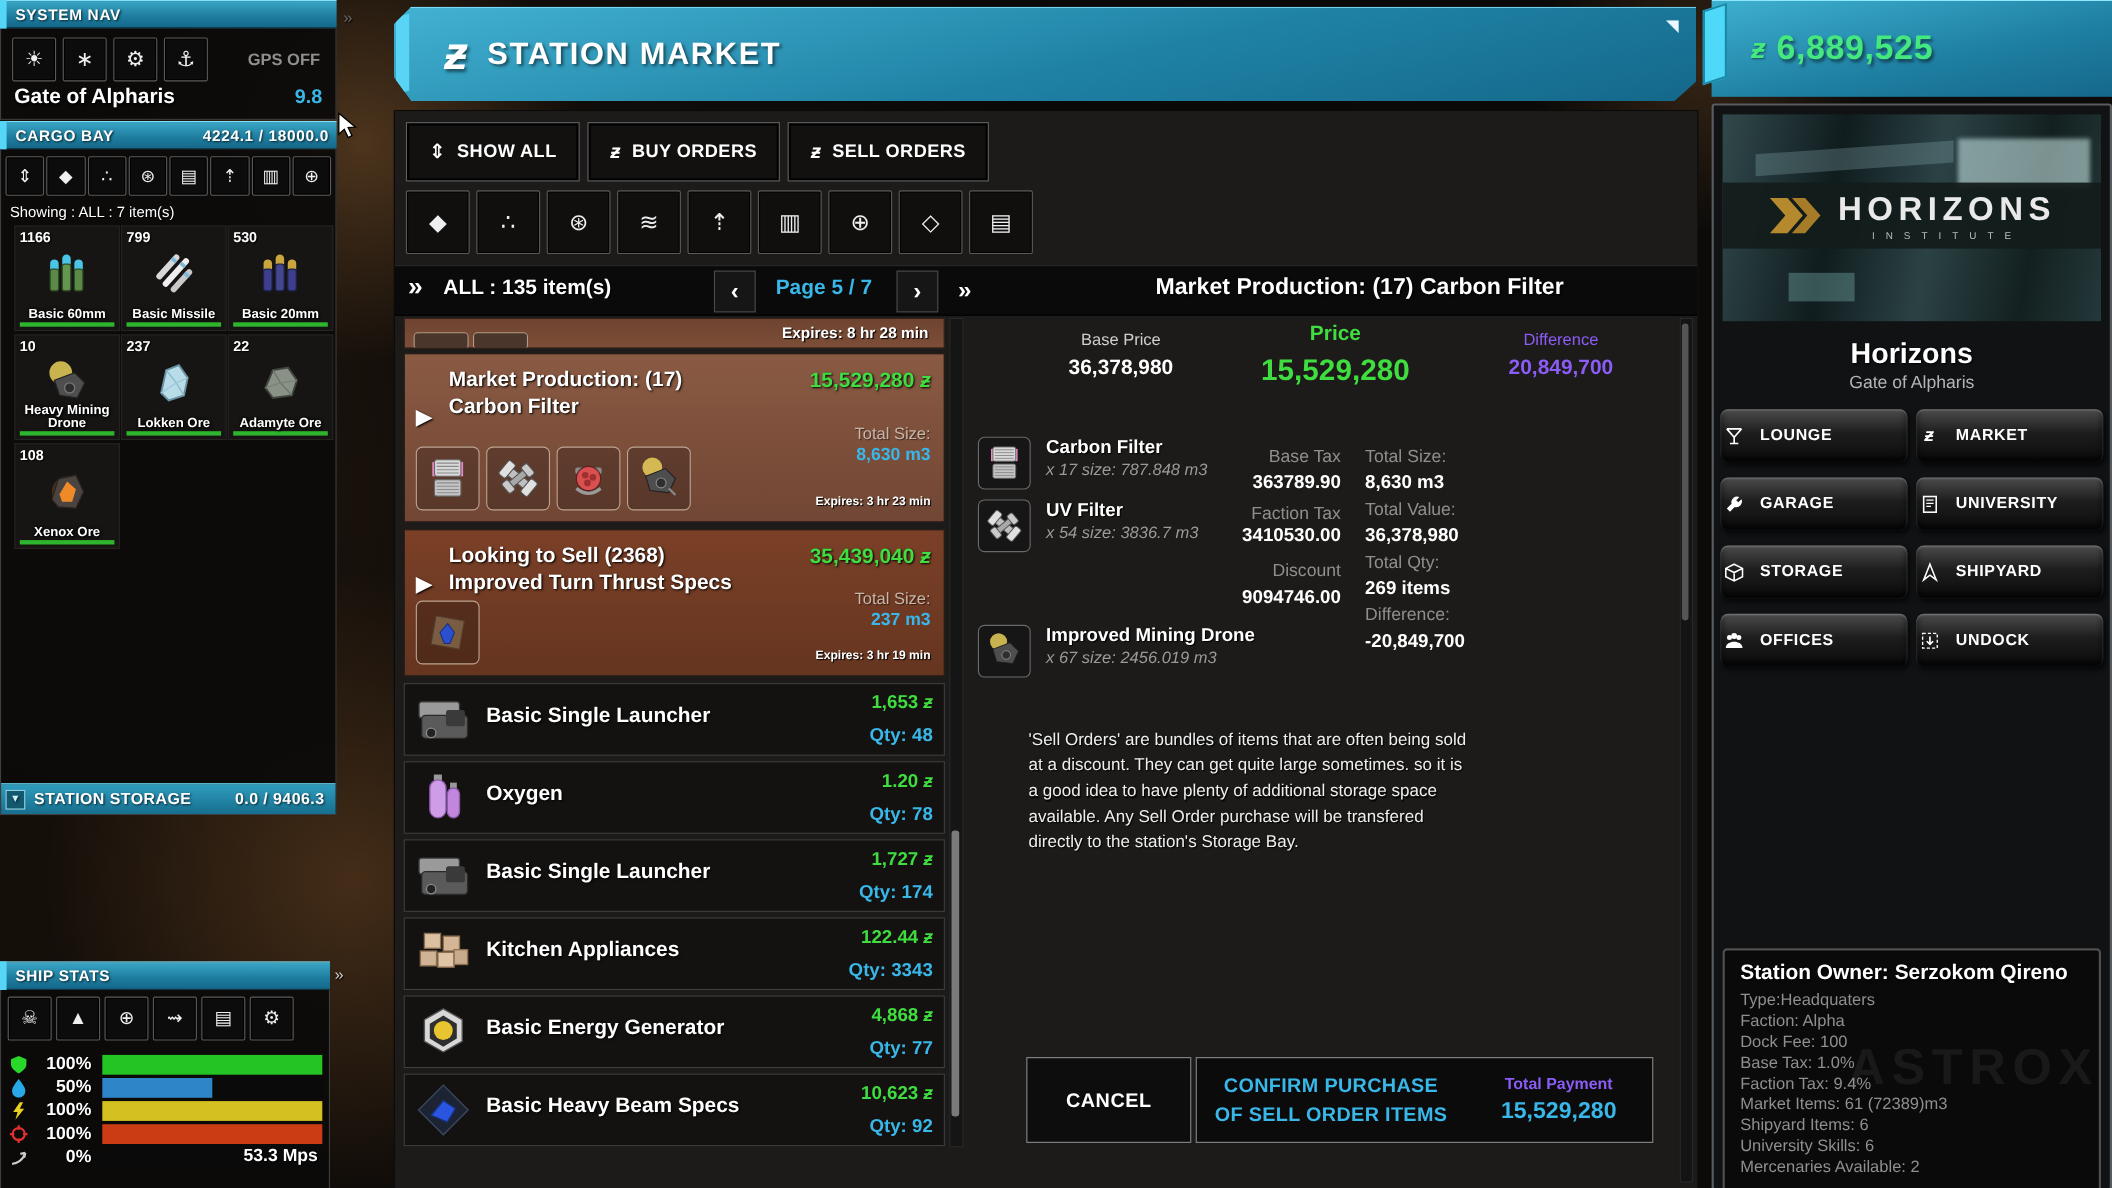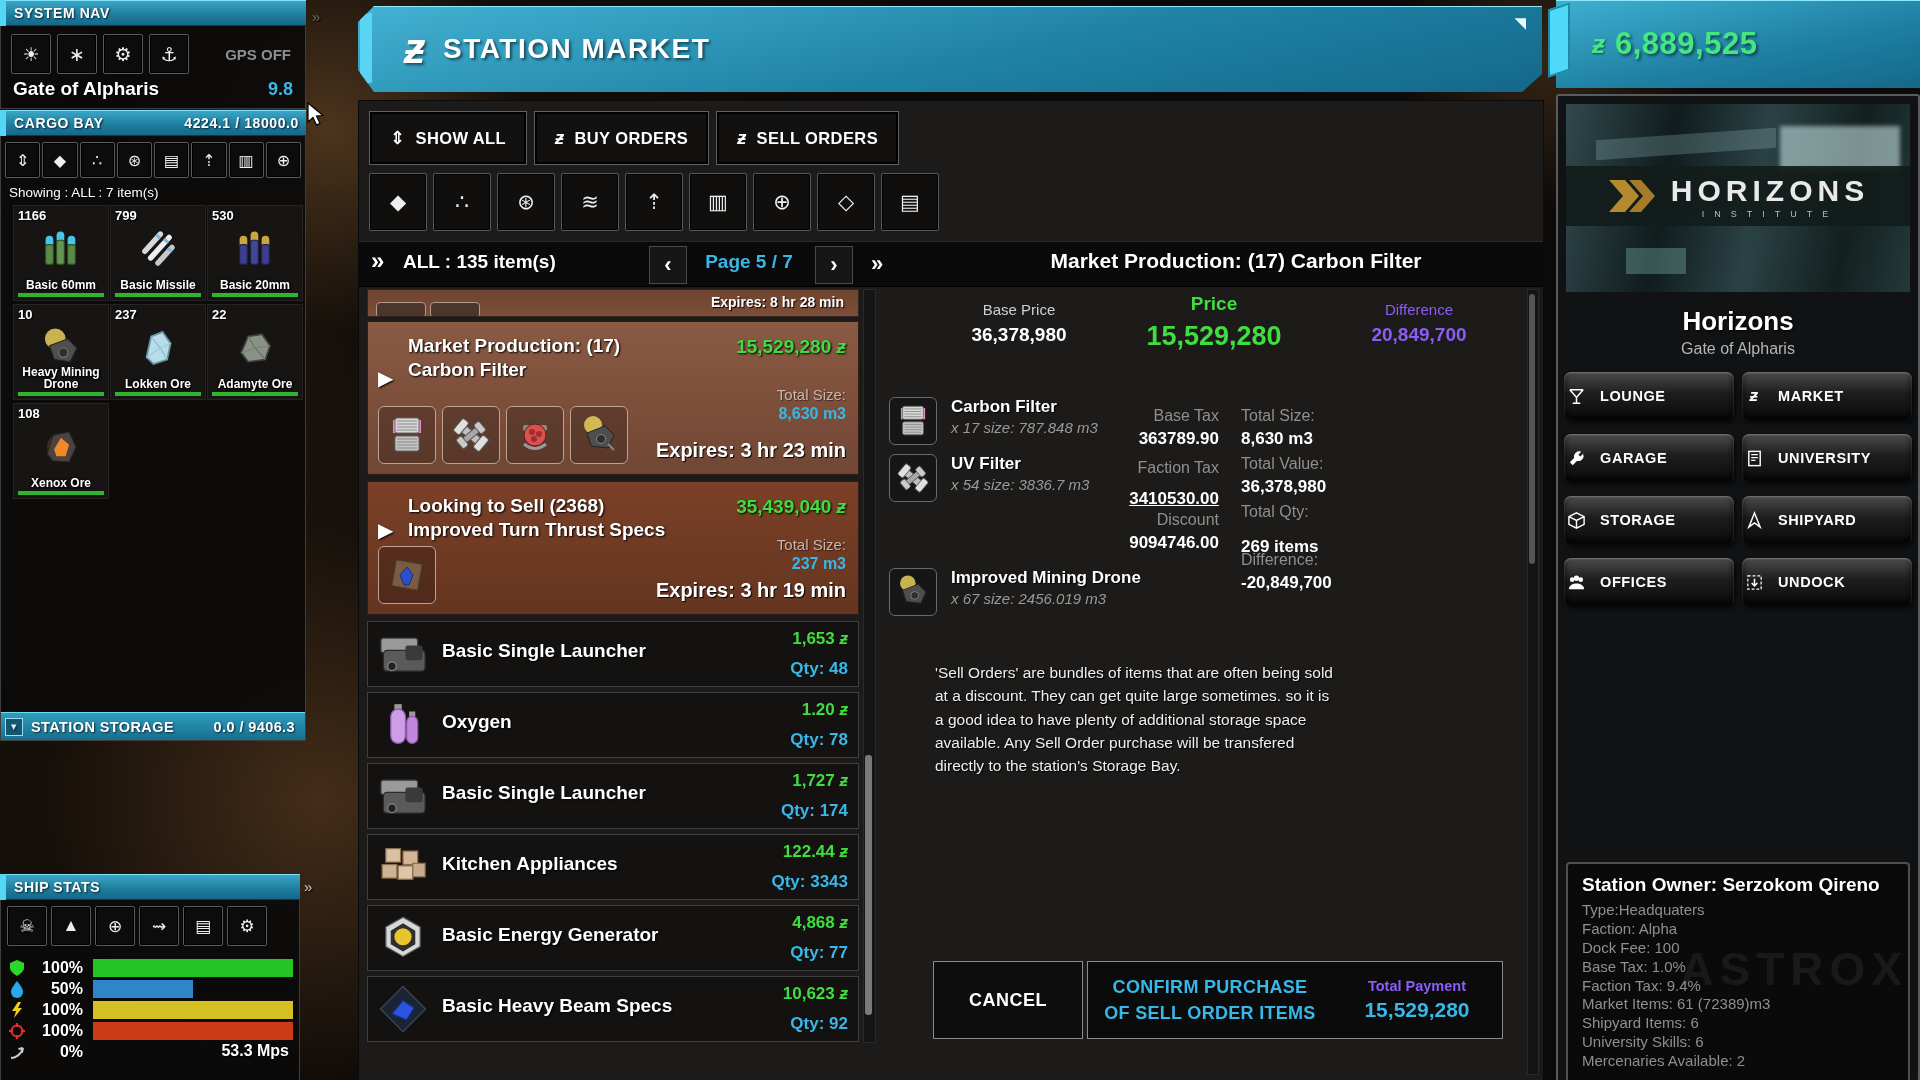--- a/index.html
+++ b/index.html
@@ -109,7 +109,7 @@
         display:flex;align-items:center;justify-content:center;}
   .order .tsl{position:absolute;right:12px;top:64px;font-size:15px;color:#c9b6aa;text-shadow:1px 1px 1px rgba(0,0,0,.5);}
   .order .tsv{position:absolute;right:12px;top:83px;font-size:16px;font-weight:bold;}
-  .order .exp{position:absolute;right:12px;bottom:12px;font-size:20px;font-weight:bold;text-shadow:1px 1px 1px #000;}
+  .order .exp{position:absolute;right:12px;bottom:12px;font-size:11px;font-weight:bold;text-shadow:1px 1px 1px #000;}
   .order.o2 .tsl{top:54px;} .order.o2 .tsv{top:73px;}
   .mrow{position:relative;height:64px;background:#141210;border:1px solid #3f3f3f;margin-bottom:5px;}
   .mrow svg{position:absolute;left:8px;top:5px;}

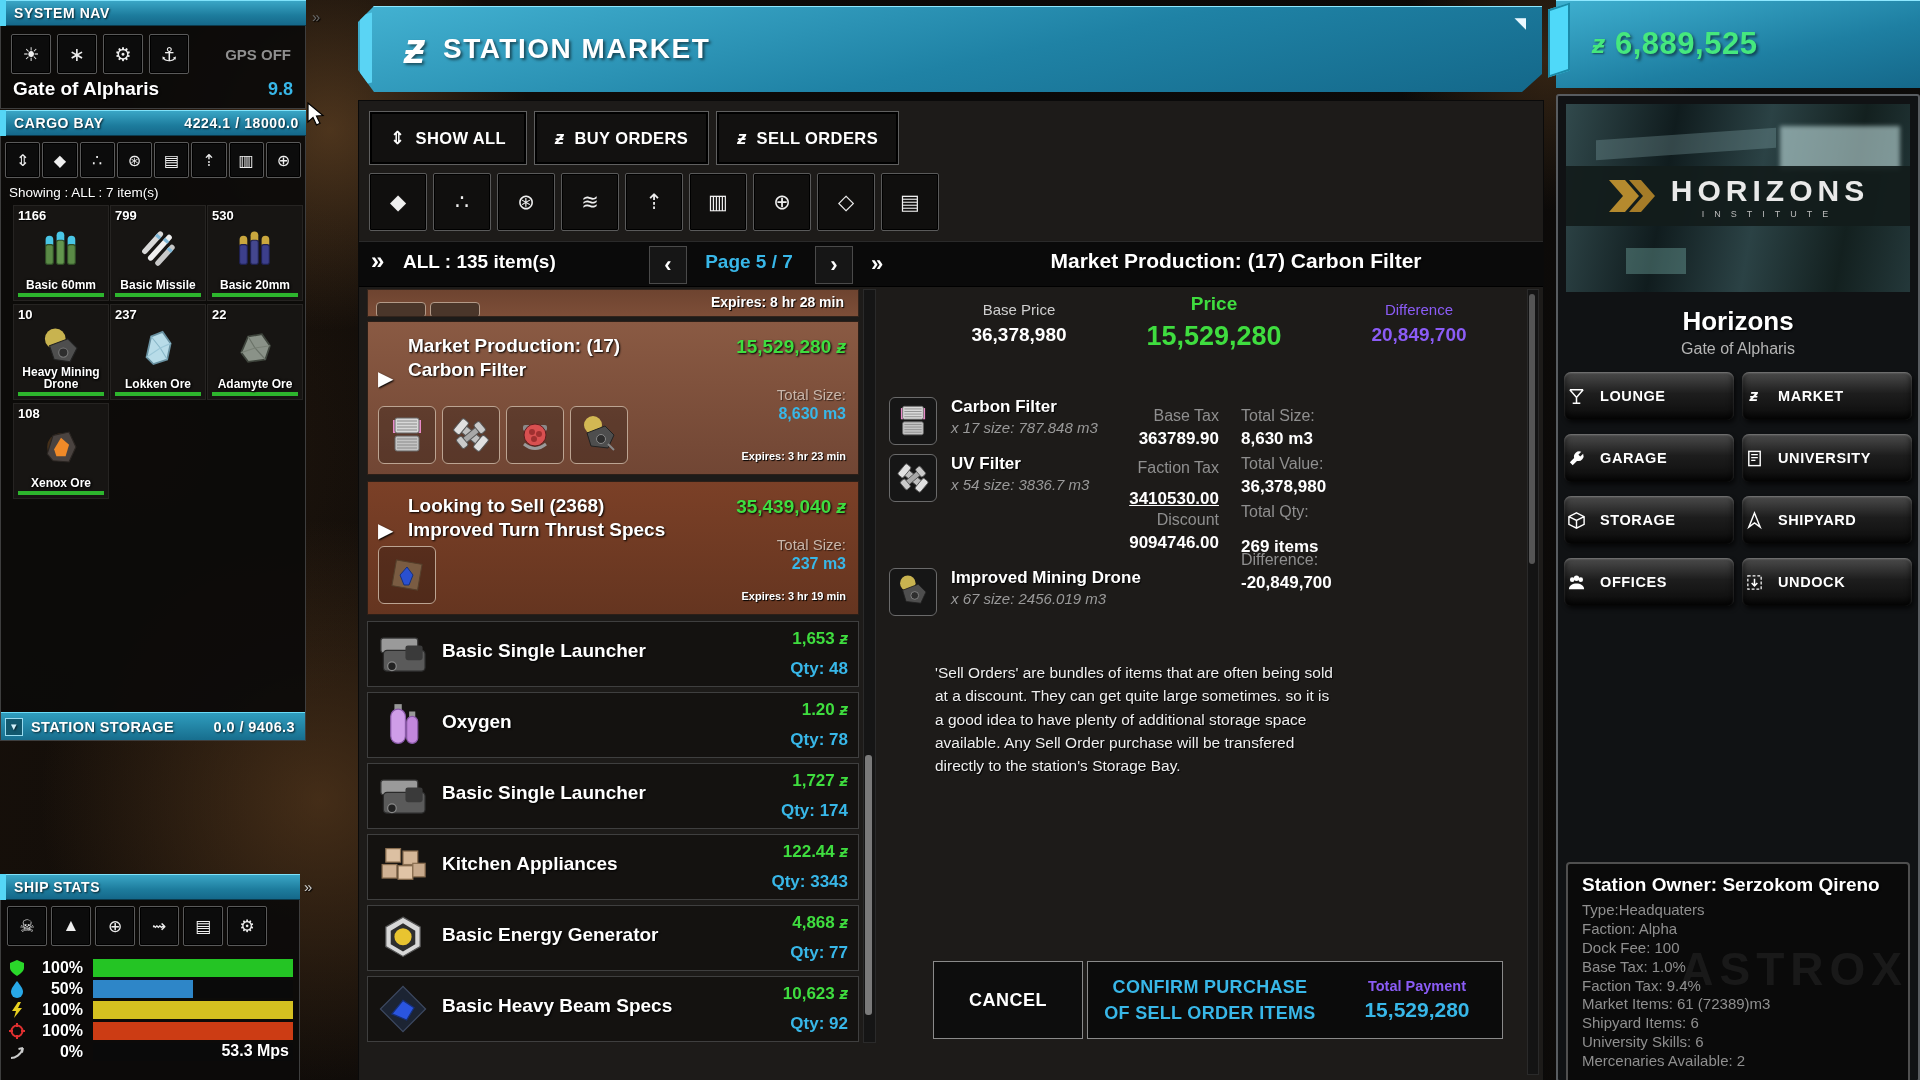--- a/index.html
+++ b/index.html
@@ -717,7 +717,7 @@
       <span class="taxlbl" style="top:118px;width:160px;">Base Tax</span>
       <span class="taxval" style="top:140px;width:160px;">363789.90</span>
       <span class="taxlbl" style="top:170px;width:160px;">Faction Tax</span>
-      <span class="taxval" style="top:200px;width:160px;text-decoration:underline;">3410530.00</span>
+      <span class="taxval" style="top:188px;width:160px;">3410530.00</span>
       <span class="taxlbl" style="top:222px;width:160px;">Discount</span>
       <span class="taxval" style="top:244px;width:160px;">9094746.00</span>
 

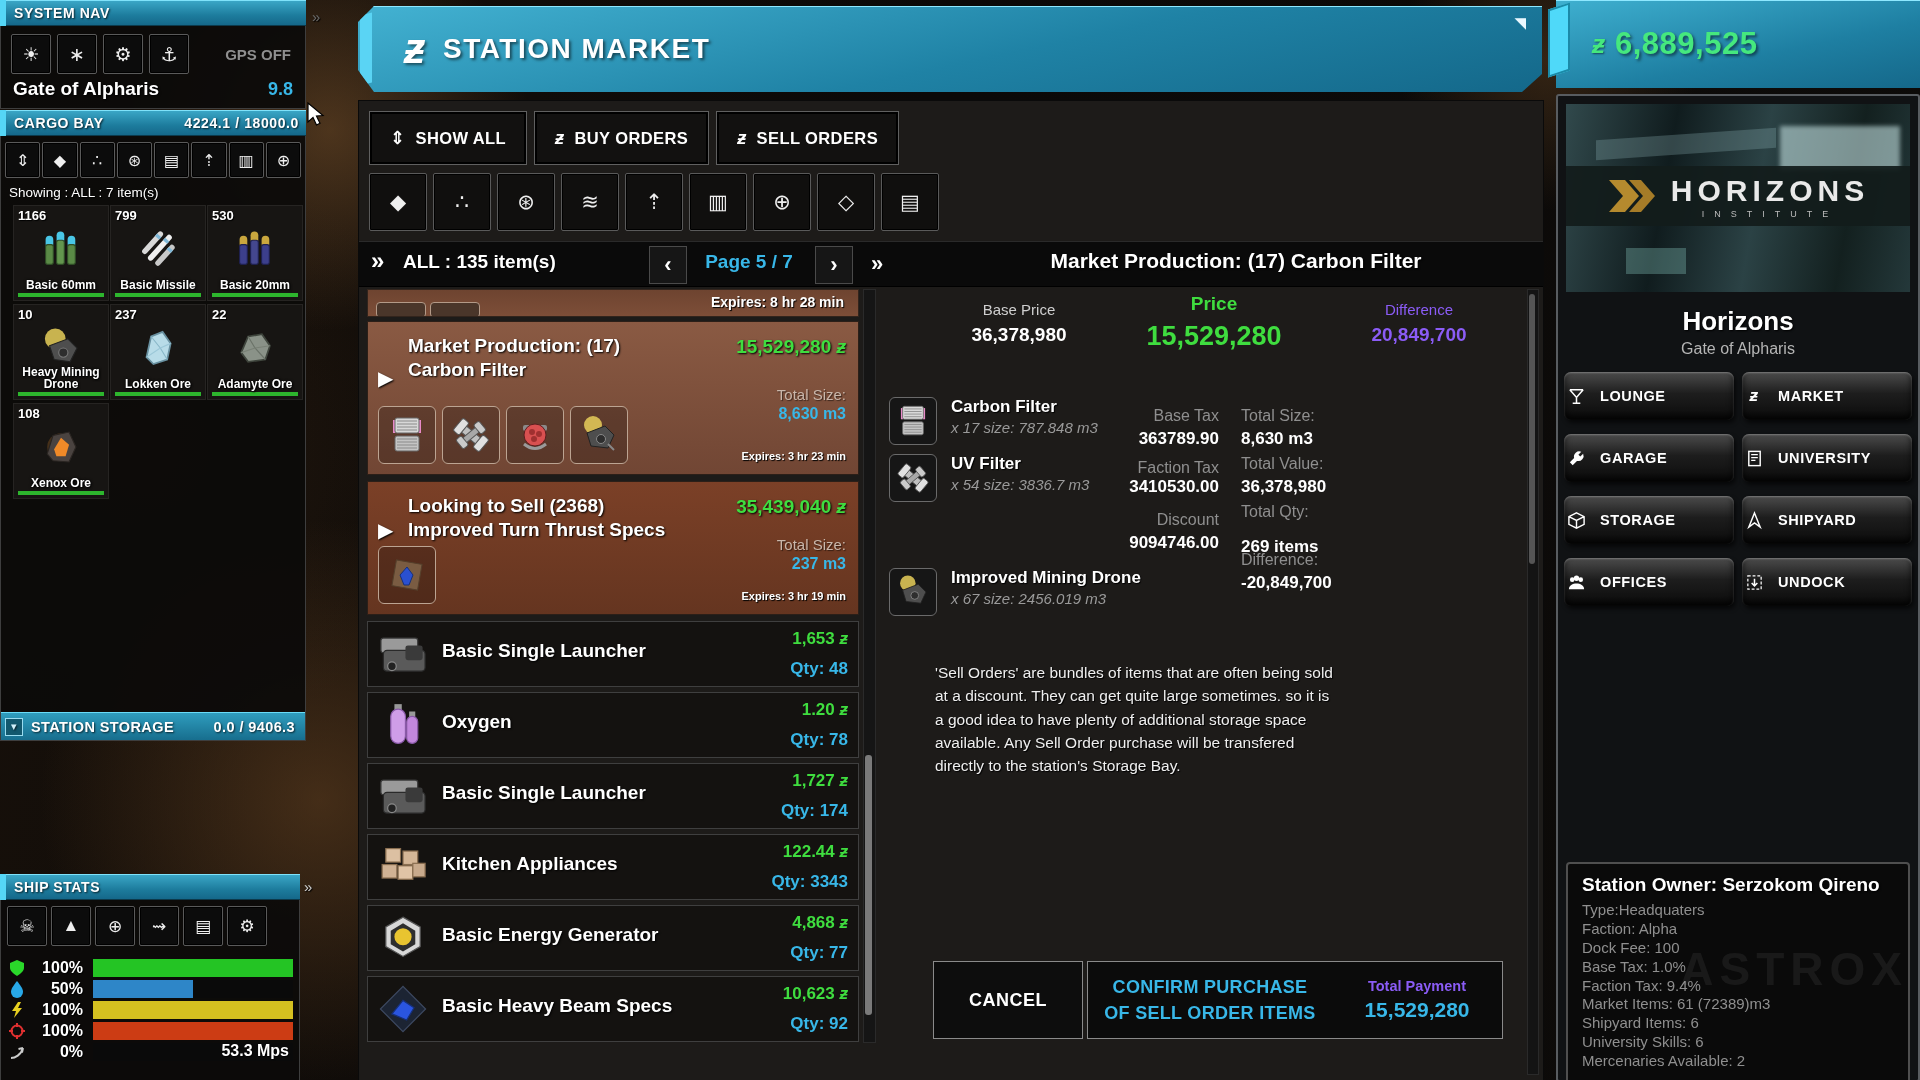--- a/index.html
+++ b/index.html
@@ -726,7 +726,7 @@
       <span class="totlbl" style="top:166px;">Total Value:</span>
       <span class="totval" style="top:188px;">36,378,980</span>
       <span class="totlbl" style="top:214px;">Total Qty:</span>
-      <span class="totval" style="top:248px;text-align:center;">269 items</span>
+      <span class="totval" style="top:236px;text-align:center;">269 items</span>
       <span class="totlbl" style="top:262px;">Difference:</span>
       <span class="totval" style="top:284px;">-20,849,700</span>
 

